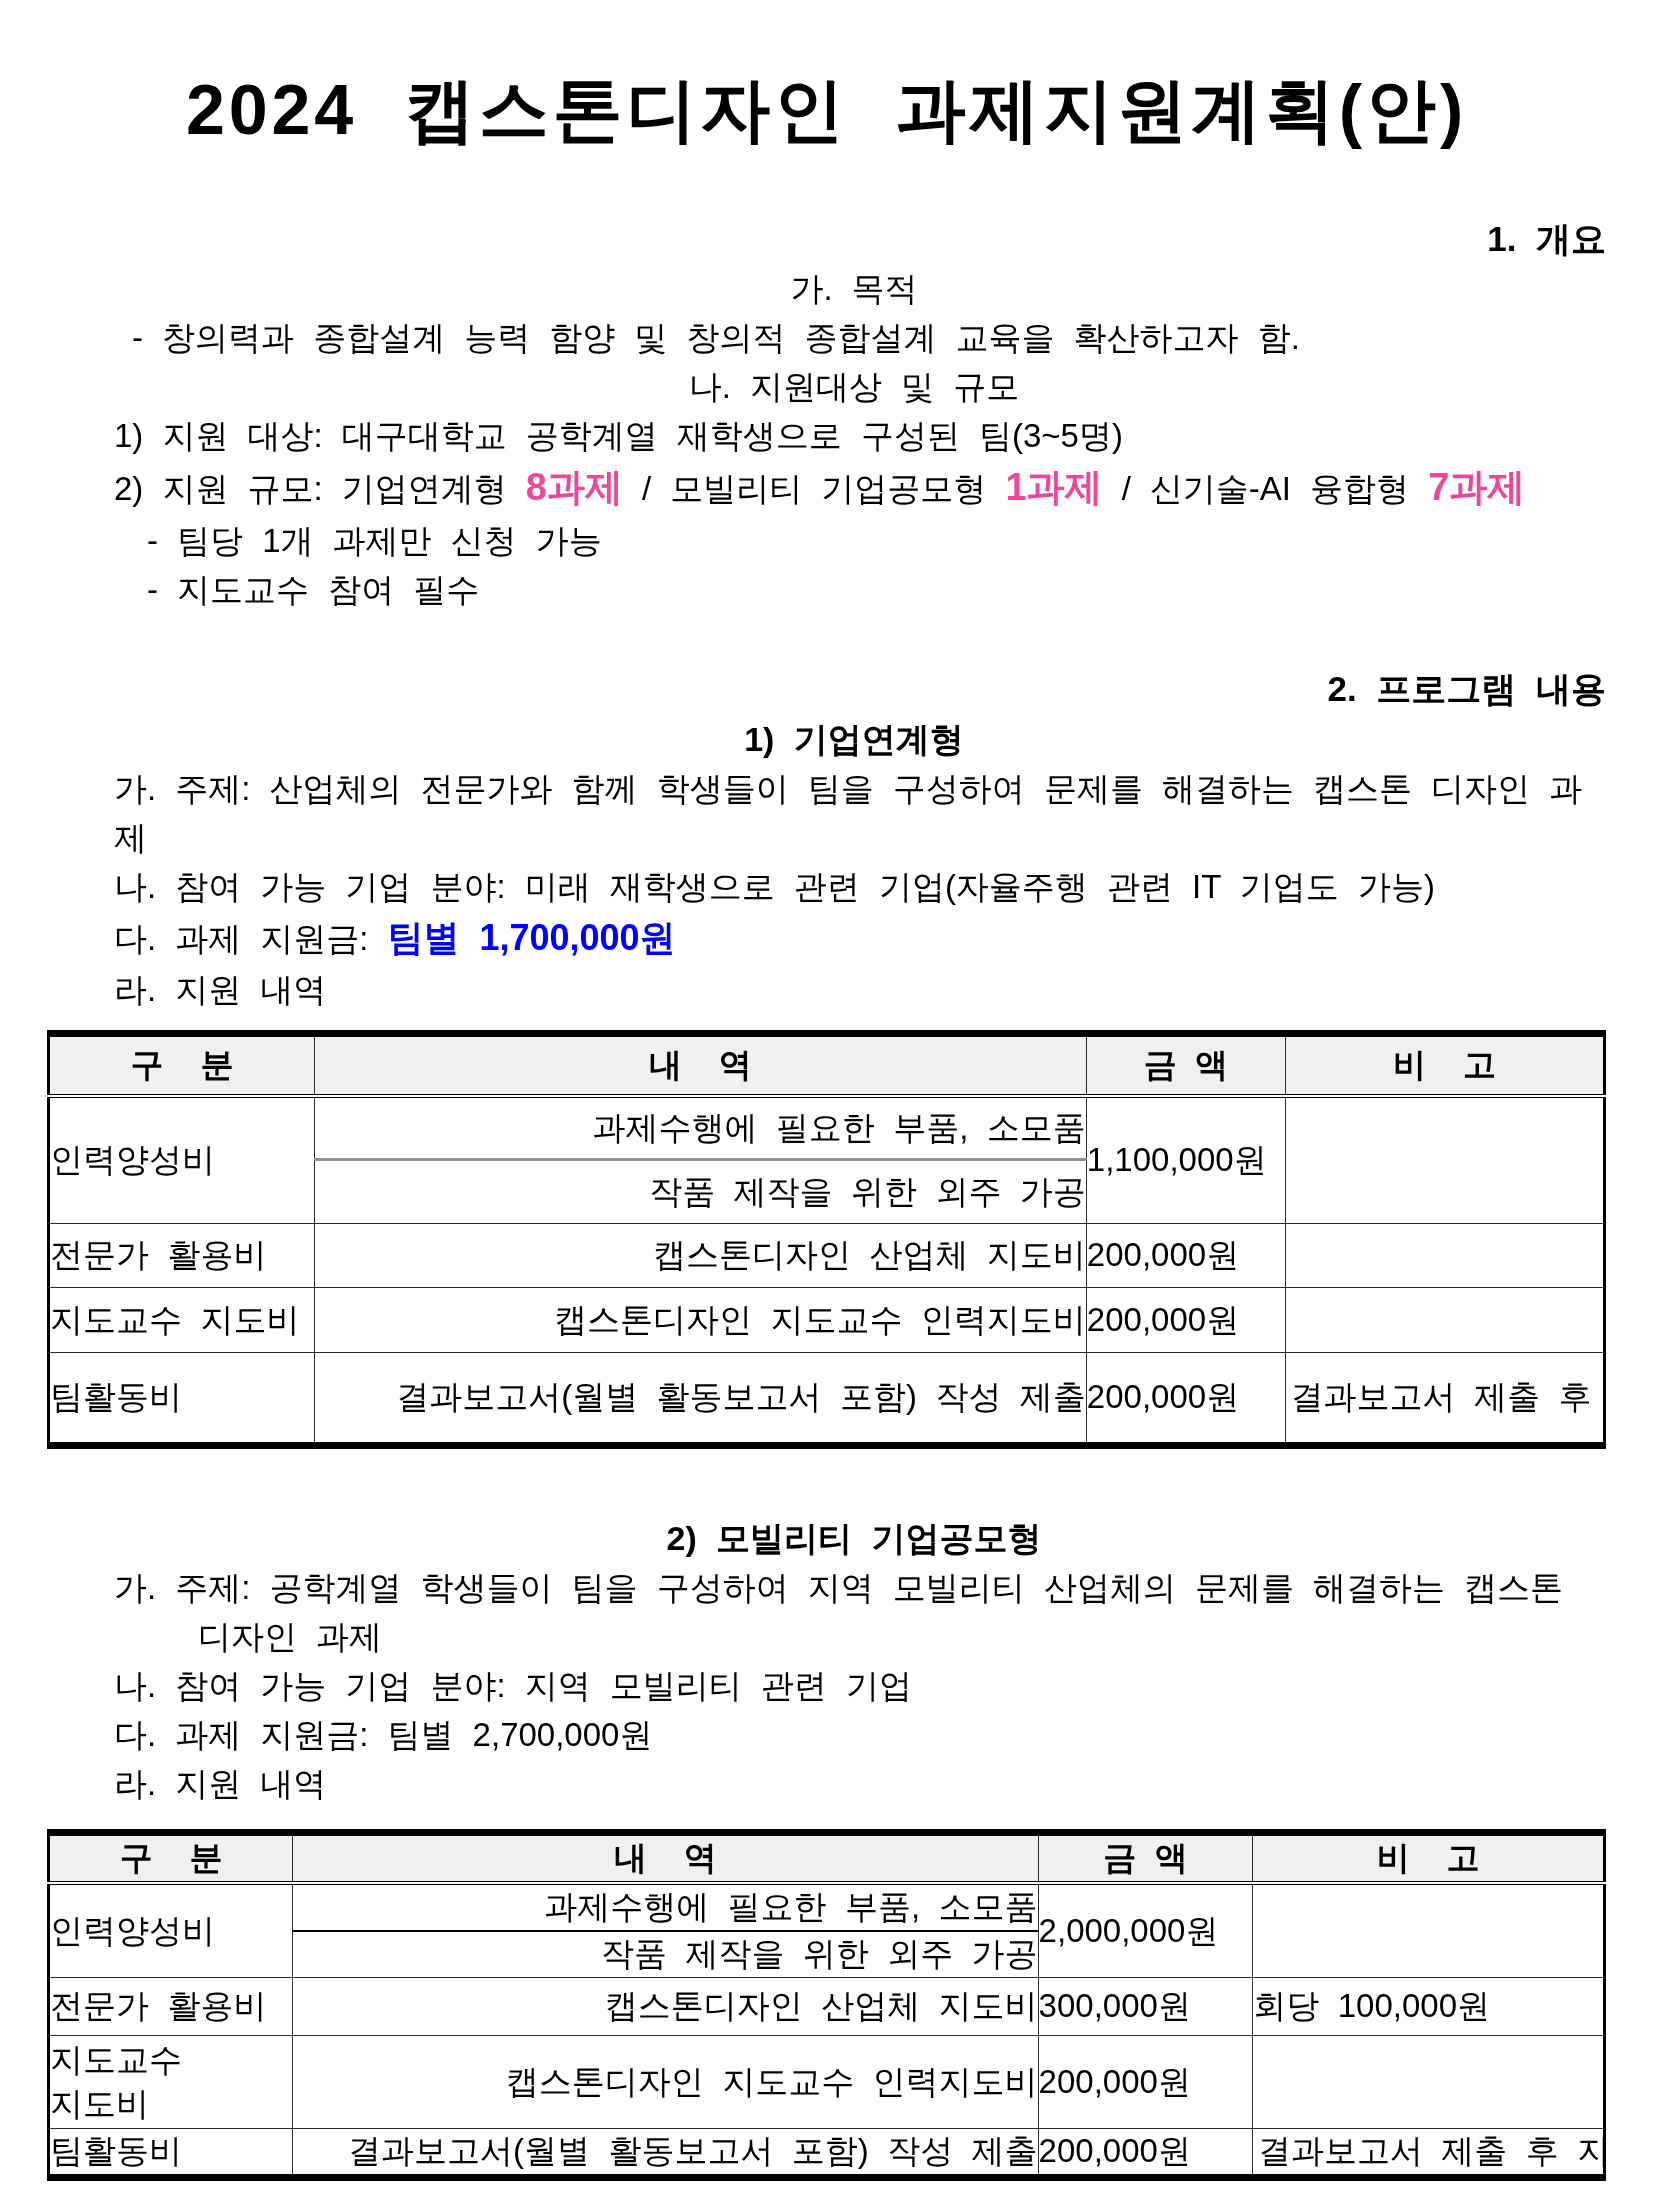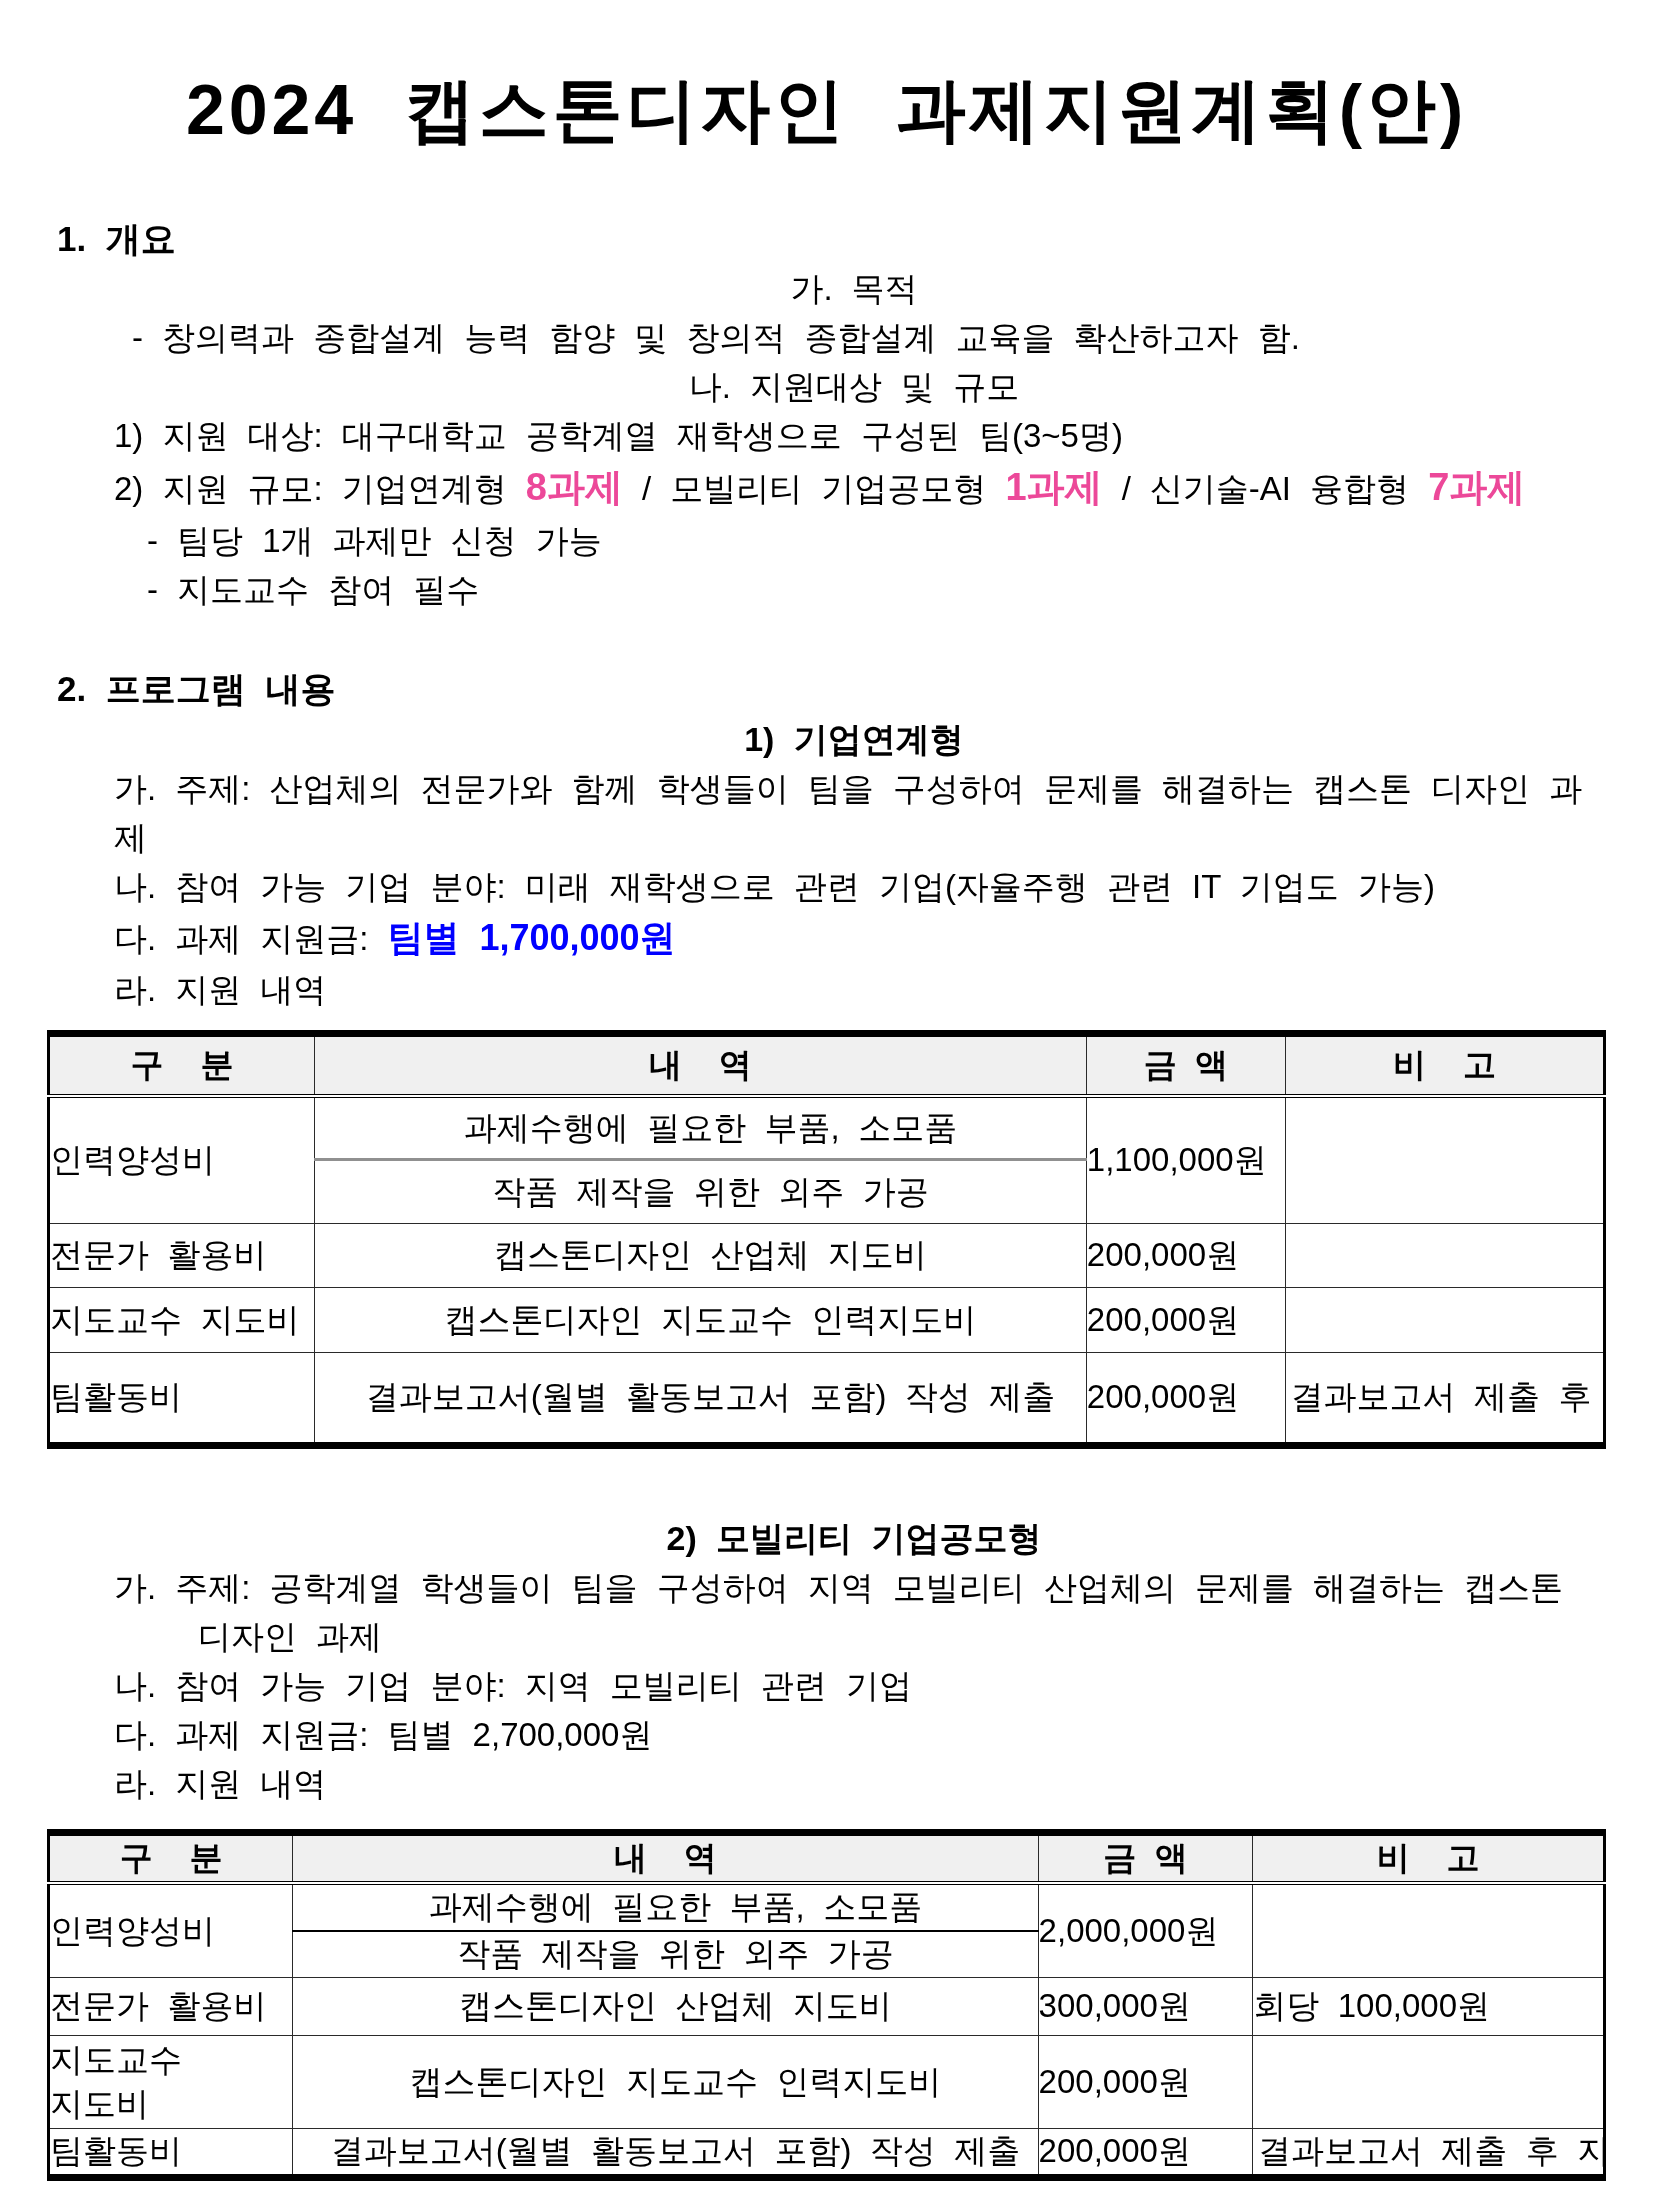--- a/index.html
+++ b/index.html
@@ -27,7 +27,7 @@
   .line { line-height: 49px; }
   .h1 { font-size: 35px; font-weight: bold; line-height: 50px; }
   .h2 { font-size: 34px; font-weight: bold; line-height: 50px; }
-  .ind-1  { padding-left: 10px; }
+  .ind-1  { padding-left: 10px; text-align: right; }
   .ind-2  { padding-left: 55px; text-align: center; }
   .ind-2b { padding-left: 67px; }
   .ind-3  { padding-left: 85px; }

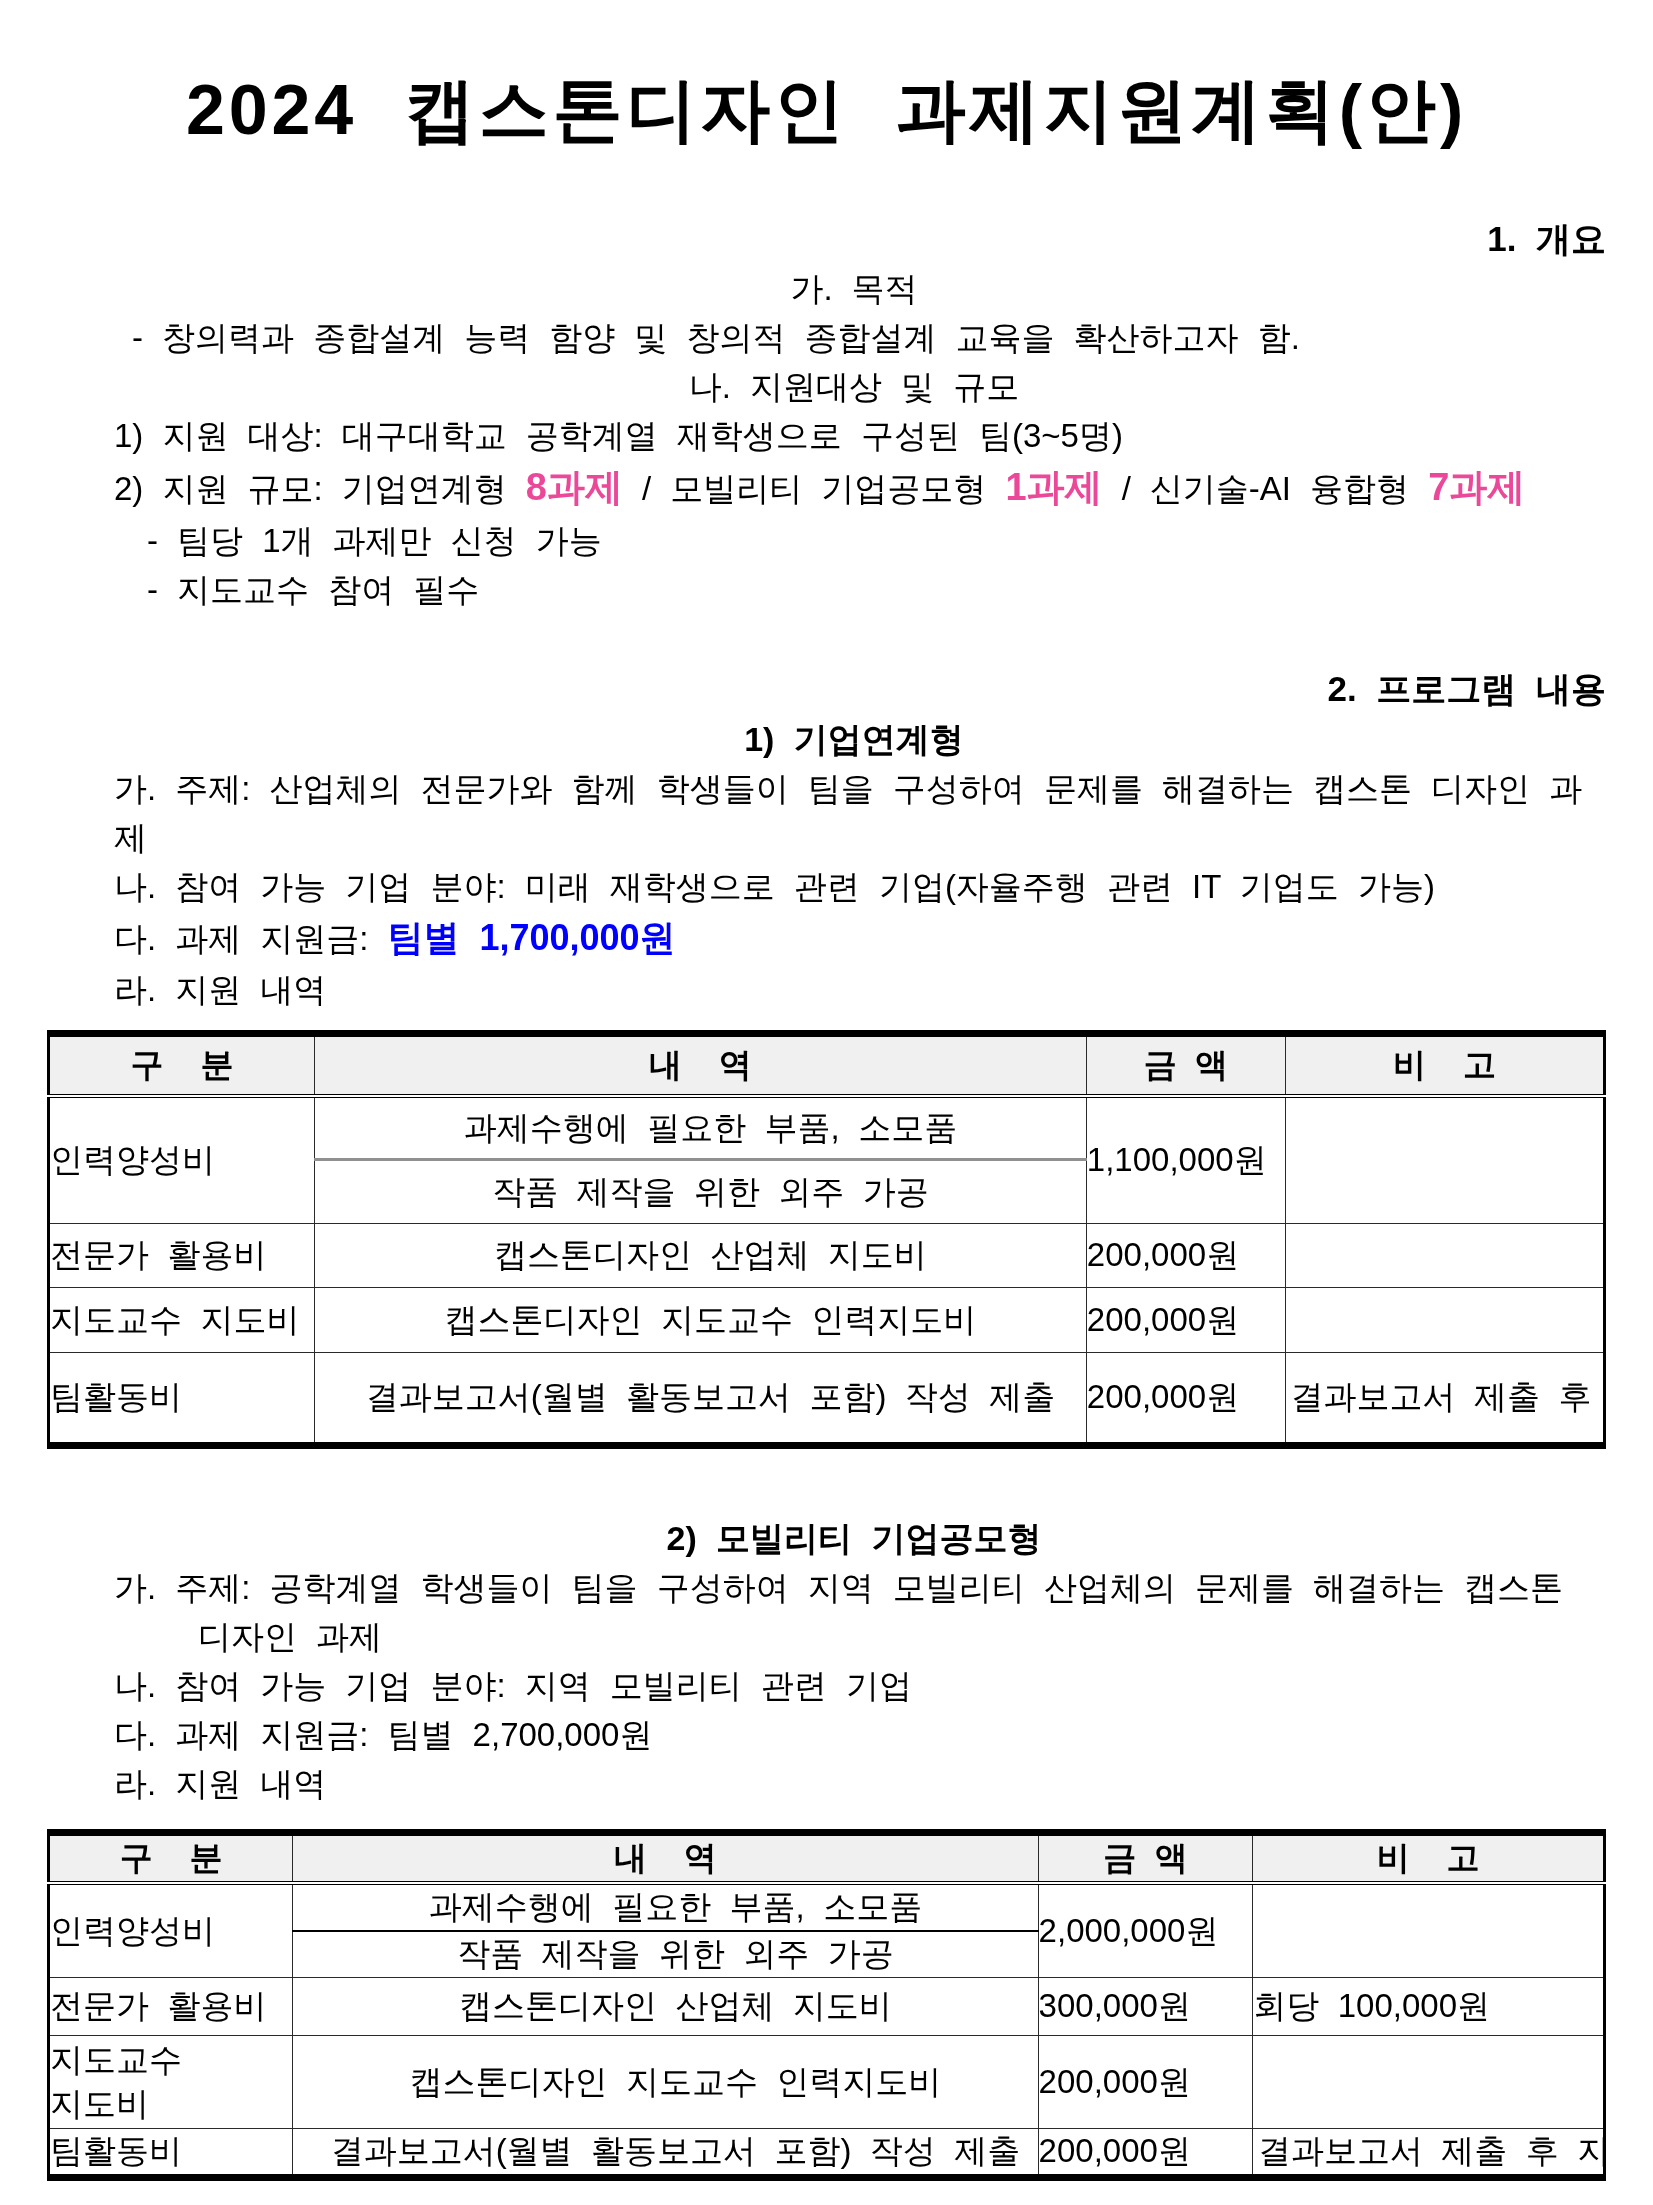--- a/index.html
+++ b/index.html
@@ -61,7 +61,7 @@
     border-bottom: 4.6px double #000;
     white-space: pre;
   }
-  .t td.det { text-align: center; padding-left: 20px; }
+  .t td.det { text-align: right; padding-left: 20px; }
   .t1 tr.head th { height: 62px; }
   .t1 tr.r1a td { height: 64px; }
   .t1 tr.r1b td { height: 64px; }

